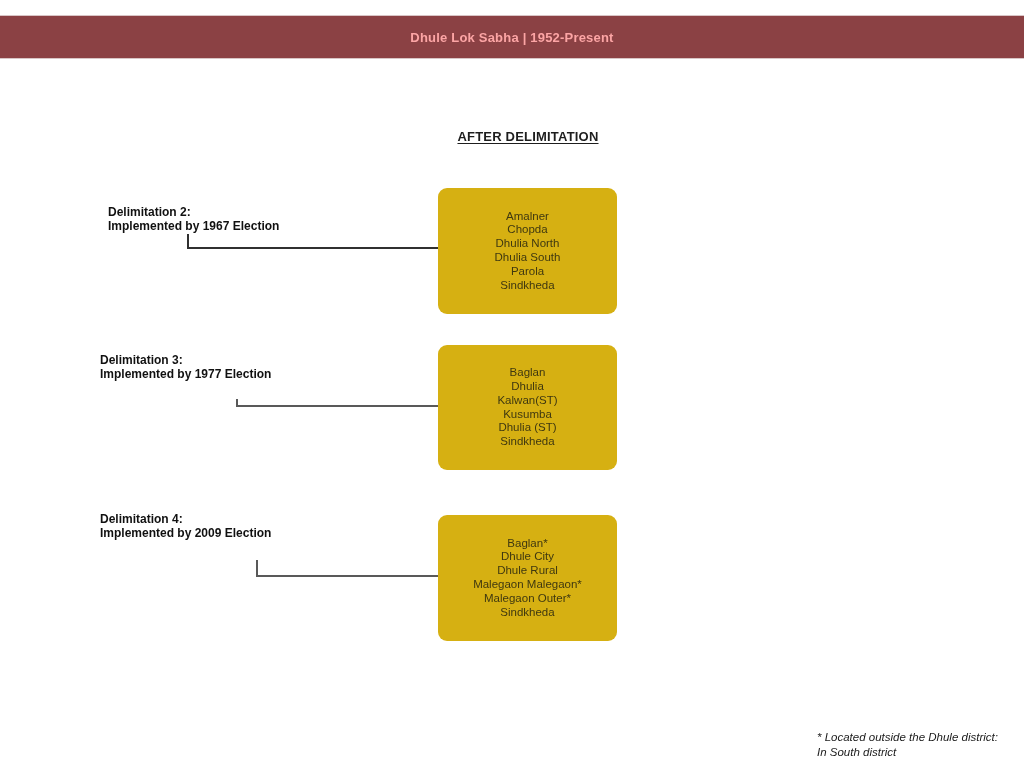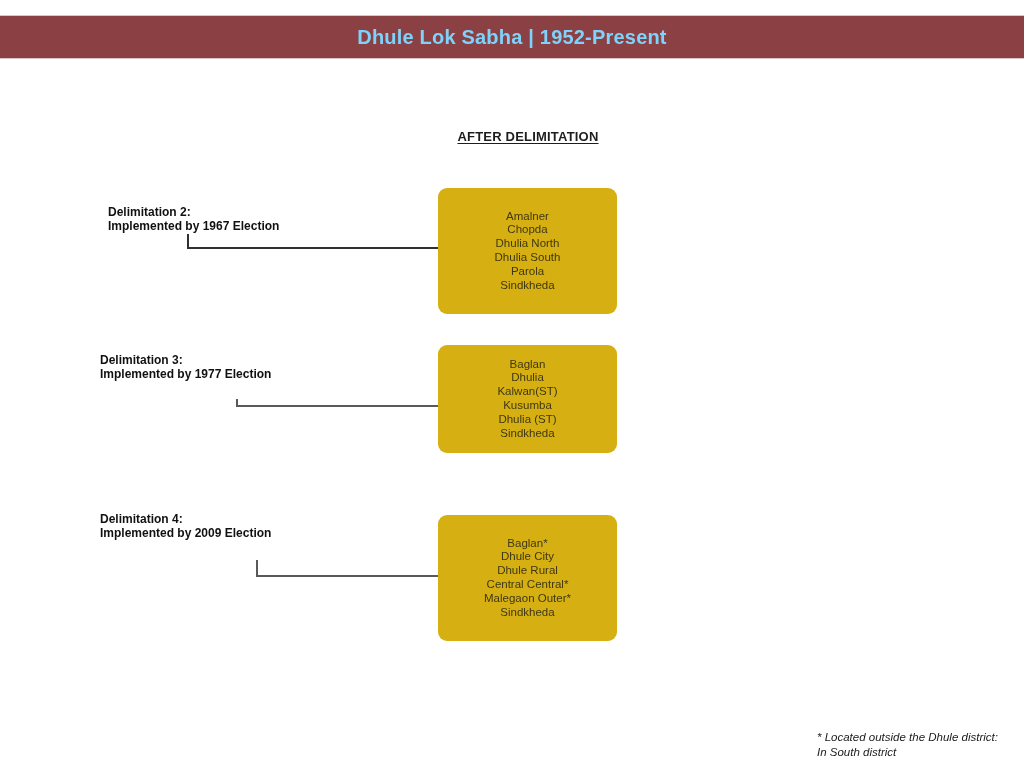--- a/index.html
+++ b/index.html
@@ -22,8 +22,8 @@
     display: flex; align-items: center; justify-content: center;
   }
   .header-title {
-    color: #7dd3fc;
-    font-size: 20px;
+    color: #fca5a5;
+    font-size: 13px;
     font-weight: bold;
     letter-spacing: 0.2px;
   }

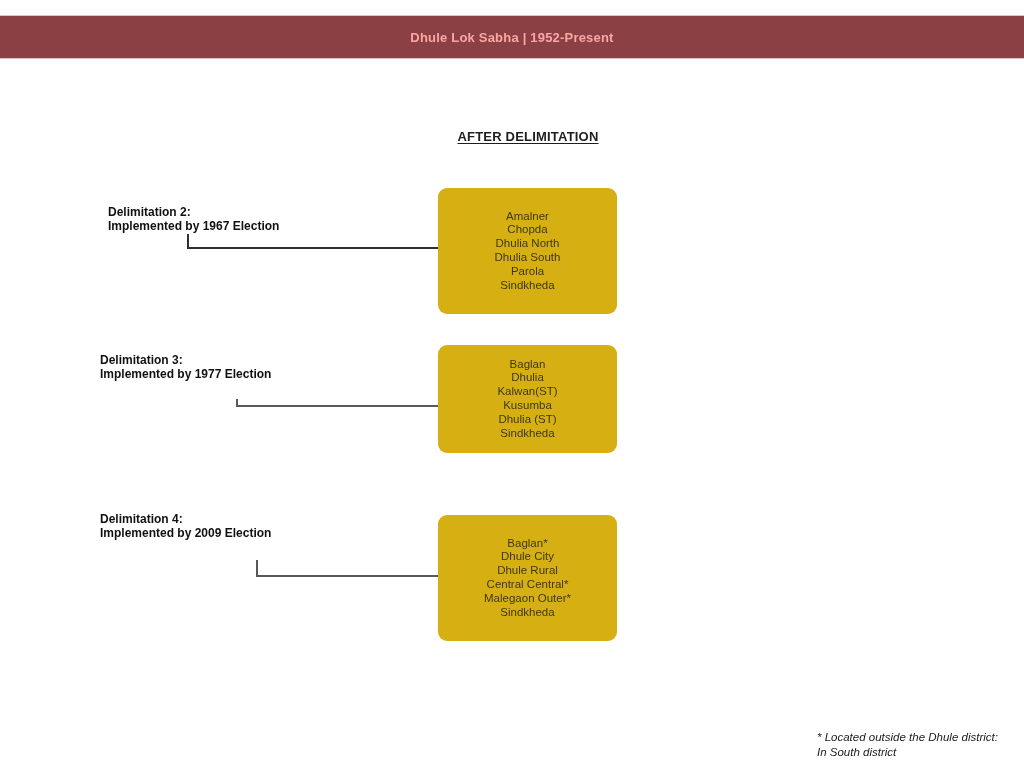--- a/index.html
+++ b/index.html
@@ -78,7 +78,7 @@
     text-align: center;
   }
   .box-1 { top: 188px; height: 126px; }
-  .box-2 { top: 345px; height: 108px; }
+  .box-2 { top: 345px; height: 125px; }
   .box-3 { top: 515px; height: 126px; }
   .const-box span {
     display: block;

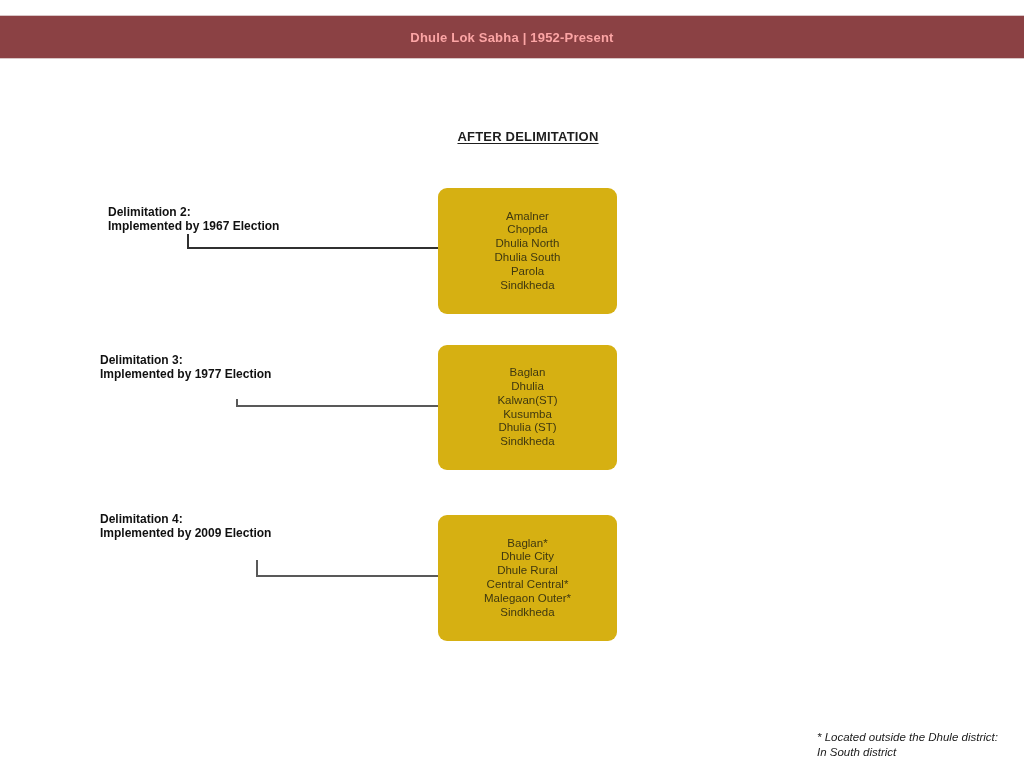--- a/index.html
+++ b/index.html
@@ -146,7 +146,7 @@
   <span>Baglan*</span>
   <span>Dhule City</span>
   <span>Dhule Rural</span>
-  <span>Central Central*</span>
+  <span>Malegaon Malegaon*</span>
   <span>Malegaon Outer*</span>
   <span>Sindkheda</span>
 </div>

